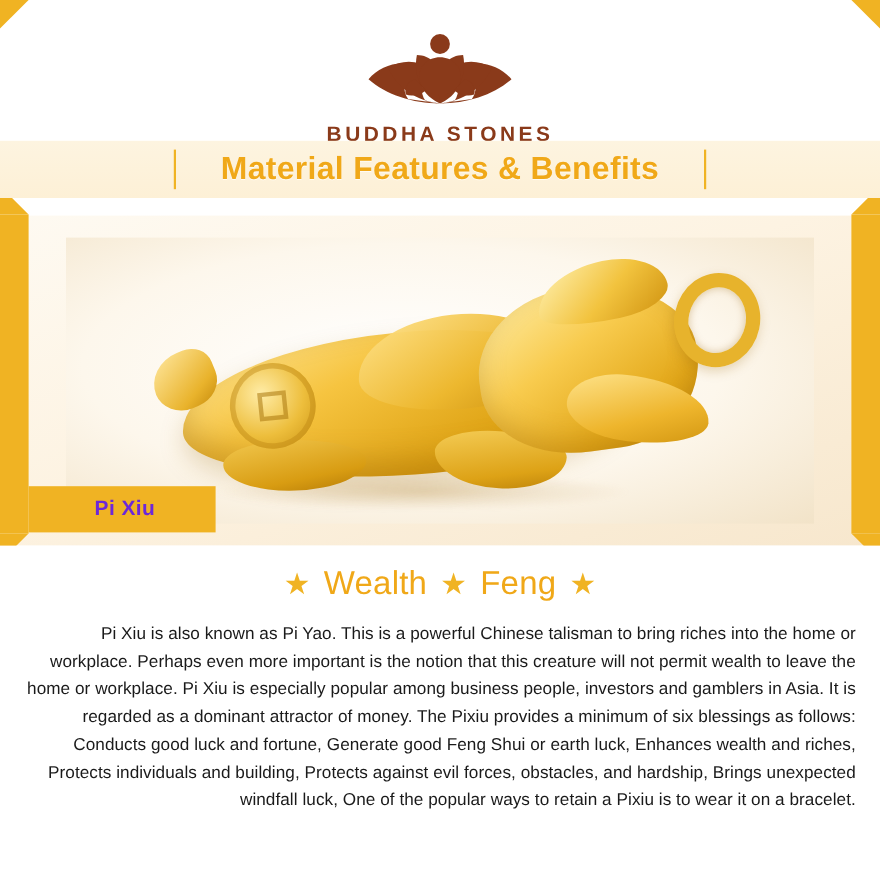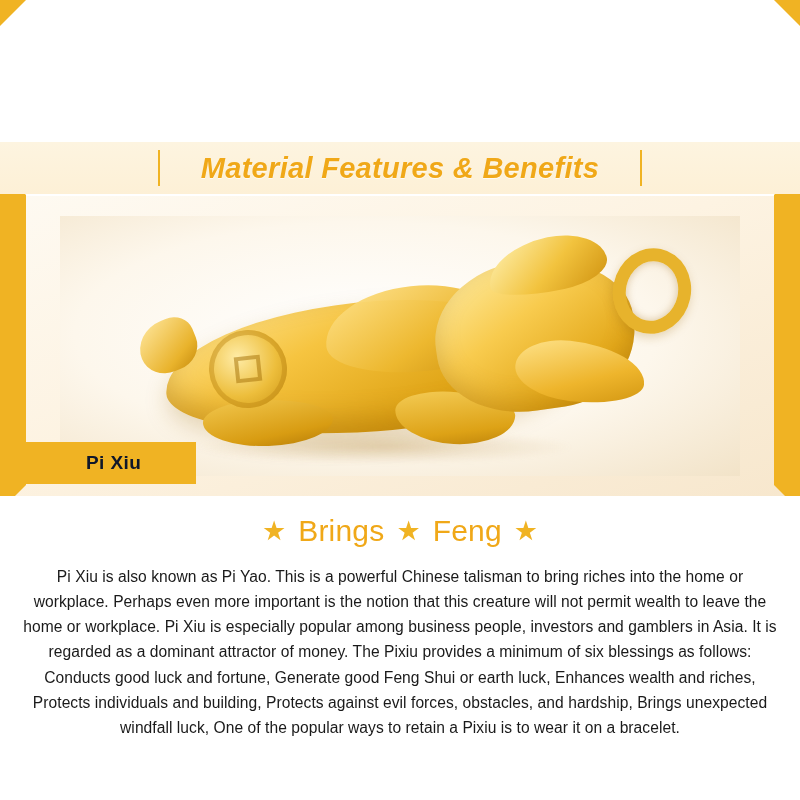--- a/index.html
+++ b/index.html
@@ -367,6 +367,25 @@
   <div class="side-bar side-bar-left"></div>
   <div class="side-bar side-bar-right"></div>
 
+  <div class="header">
+    <svg class="logo-mark" viewBox="0 0 190 92" aria-hidden="true">
+      <g fill="#8a3a1a">
+
+        <path d="M95 78 C70 78 46 70 30 56 C40 44 58 38 72 44 C62 52 60 66 66 74 Z"></path>
+        <path d="M95 78 C120 78 144 70 160 56 C150 44 132 38 118 44 C128 52 130 66 124 74 Z"></path>
+        <path d="M95 78 C74 76 56 64 48 46 C60 38 76 38 86 48 C78 56 76 68 82 76 Z"></path>
+        <path d="M95 78 C116 76 134 64 142 46 C130 38 114 38 104 48 C112 56 114 68 108 76 Z"></path>
+        <path d="M95 78 C80 72 70 54 74 34 C86 34 96 44 98 56 Z"></path>
+        <path d="M95 78 C110 72 120 54 116 34 C104 34 94 44 92 56 Z"></path>
+
+        <circle cx="95" cy="24" r="9"></circle>
+        <path d="M95 36 C84 36 76 44 76 54 C76 62 82 68 90 70 L100 70 C108 68 114 62 114 54 C114 44 106 36 95 36 Z"></path>
+        <path d="M72 56 C66 58 62 64 64 70 C70 72 78 70 82 66 Z"></path>
+        <path d="M118 56 C124 58 128 64 126 70 C120 72 112 70 108 66 Z"></path>
+      </g>
+    </svg>
+    <div class="brand-name">BUDDHA STONES</div>
+  </div>
 
   <div class="title-band">
     <div class="title-rule title-rule-left"></div>

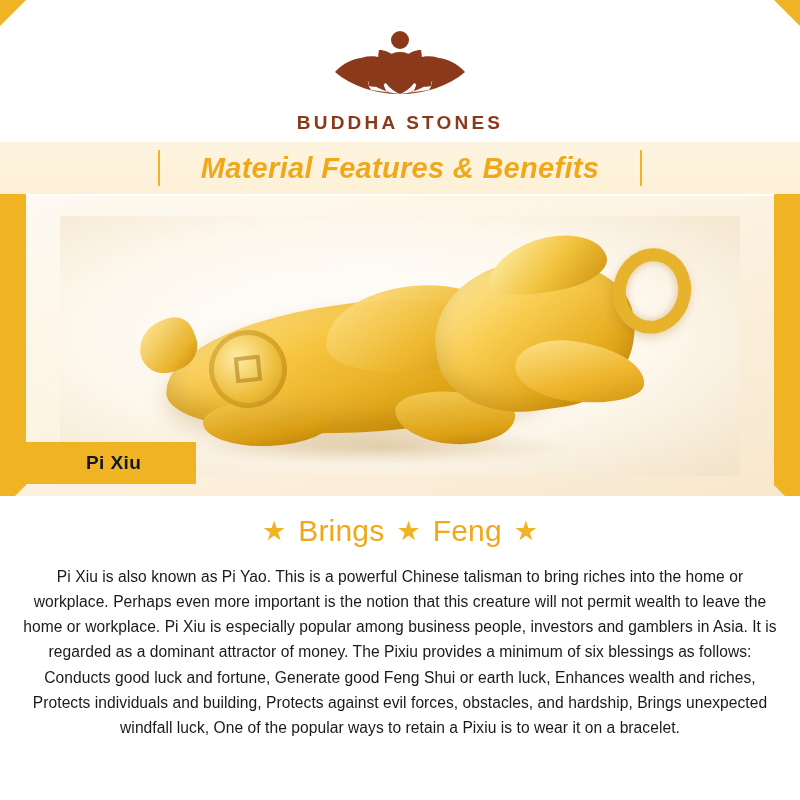--- a/index.html
+++ b/index.html
@@ -103,13 +103,12 @@
   
   .title-band {
     position: absolute;
-    top: 142px;
+    top: 128px;
     left: 0;
     width: 800px;
     height: 52px;
     background: linear-gradient(180deg, #fdf4e0 0%, #fdf0d6 100%);
     z-index: 6;
-    font-style: italic;
   }
   .title-band-inner {
     position: absolute;

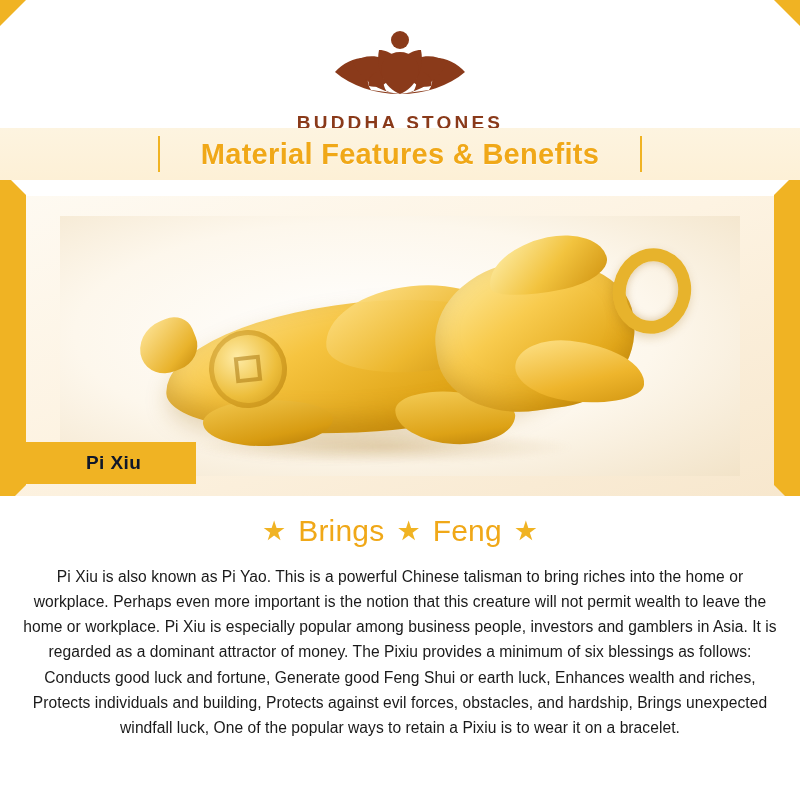--- a/index.html
+++ b/index.html
@@ -311,7 +311,7 @@
   .caption-text {
     font-size: 19px;
     font-weight: bold;
-    color: #0f172a;
+    color: #6d28d9;
     letter-spacing: 0.4px;
   }
 

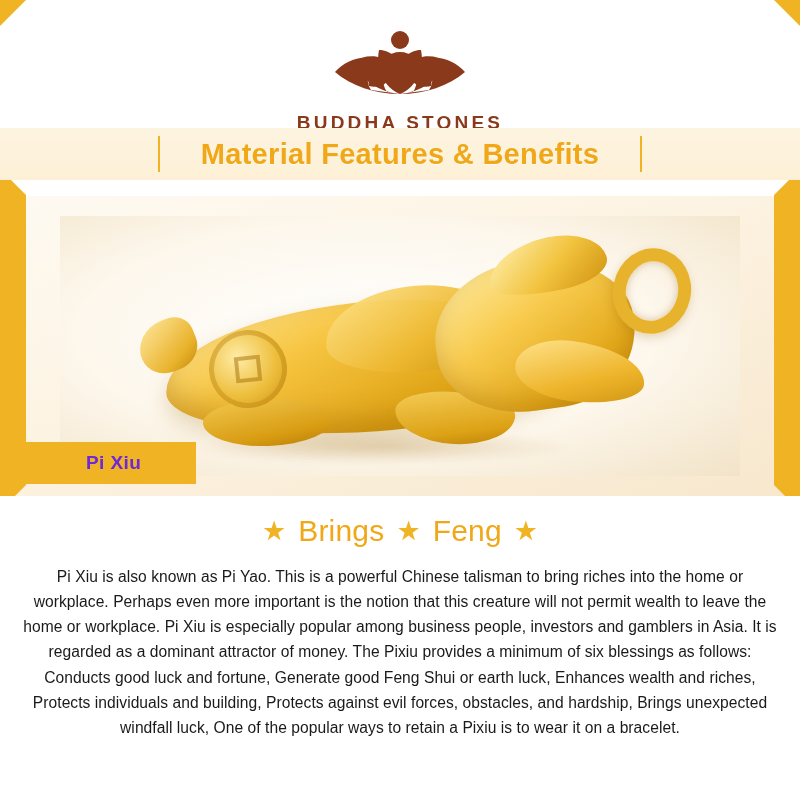--- a/index.html
+++ b/index.html
@@ -418,7 +418,7 @@
   <div class="body-area">
     <div class="benefits-row">
       <span class="benefit-star">★</span>
-      <span class="benefit-label">Brings</span>
+      <span class="benefit-label">Wealth</span>
       <span class="benefit-star">★</span>
       <span class="benefit-label">Feng</span>
       <span class="benefit-star">★</span>

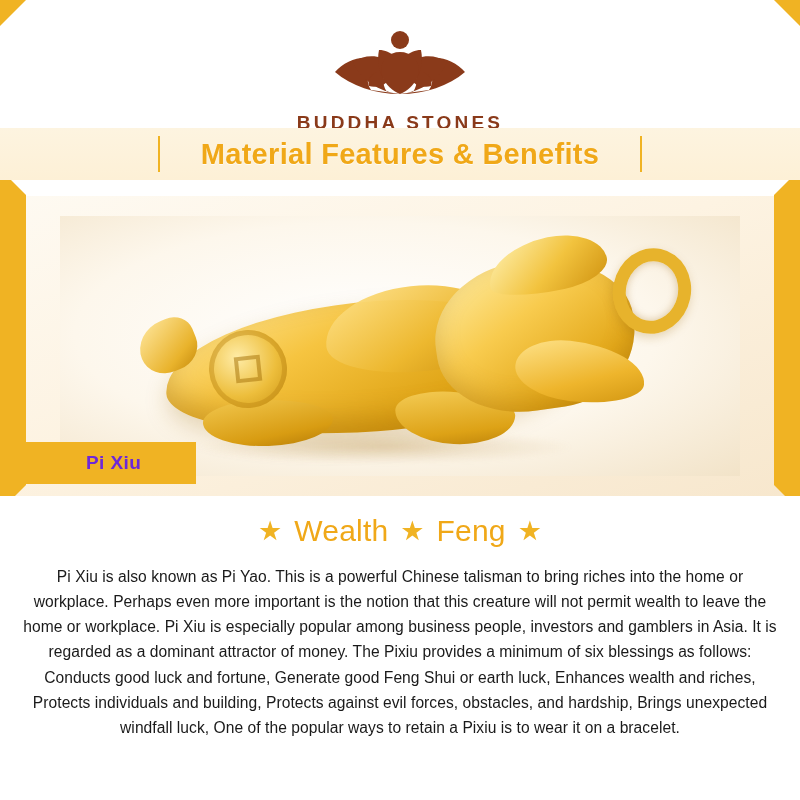--- a/index.html
+++ b/index.html
@@ -348,7 +348,7 @@
     font-size: 15.6px;
     line-height: 1.62;
     color: #1a1a1a;
-    text-align: center;
+    text-align: right;
     letter-spacing: 0.05px;
   }
 </style>

